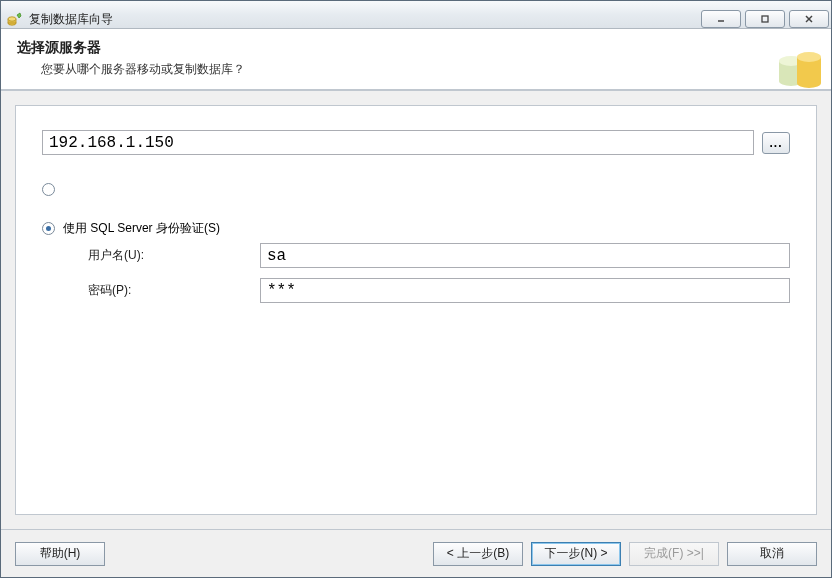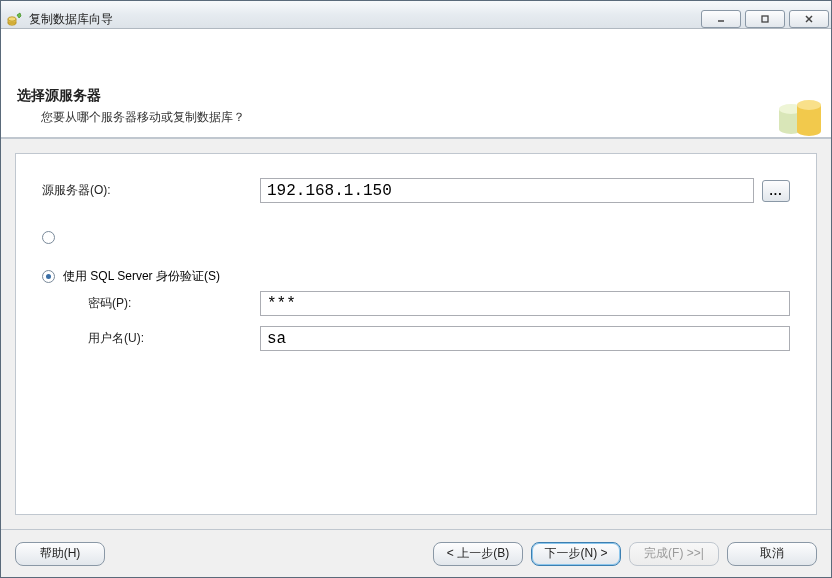--- a/index.html
+++ b/index.html
@@ -65,7 +65,6 @@
       position: relative;
       padding: 10px 16px 0 16px;
       display: flex;
-      margin-top: 48px;
     }
     .header-text { flex: 1; }
     .header-title {

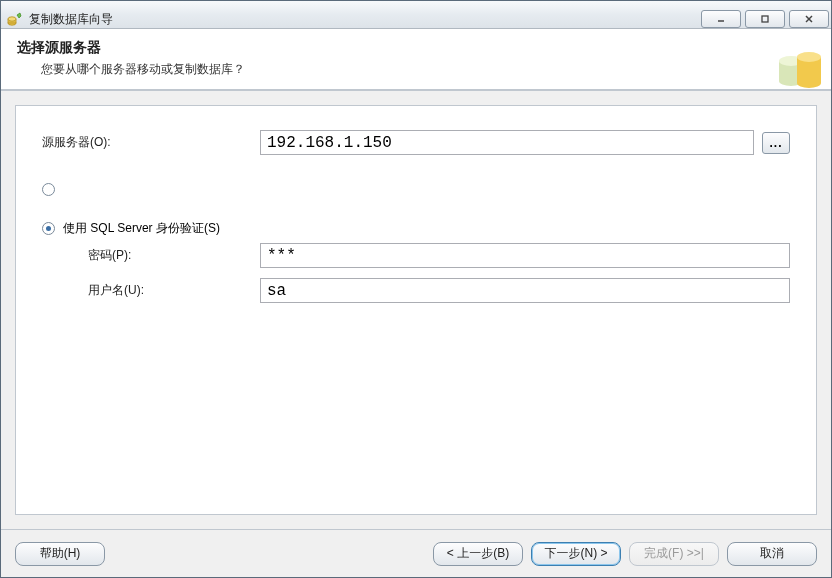--- a/index.html
+++ b/index.html
@@ -260,7 +260,6 @@
     <div class="content-inner">
 
       <div class="form-row">
-        <div class="form-label">源服务器(O):</div>
         <input class="text-input" type="text" value="192.168.1.150" style="">
         <div class="ellipsis-btn">...</div>
       </div>

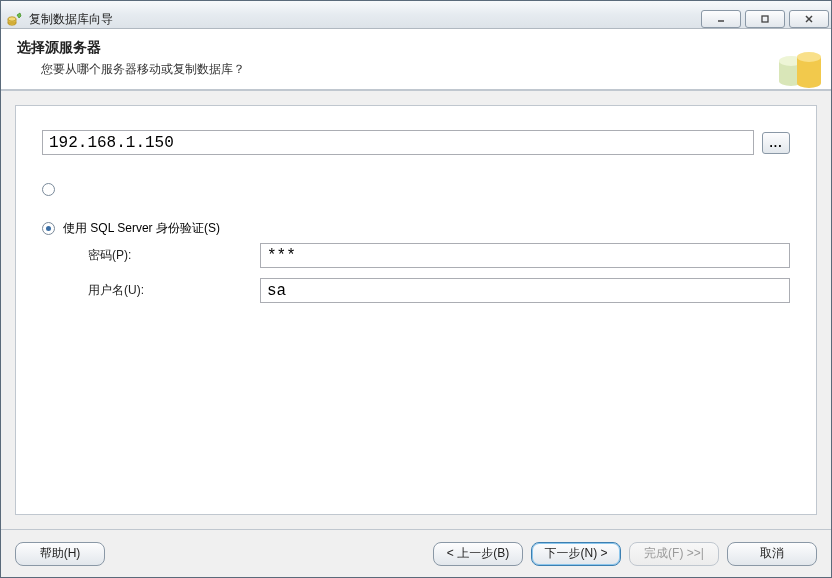--- a/index.html
+++ b/index.html
@@ -274,13 +274,13 @@
       </div>
 
       <div class="indent-row">
+        <div class="indent-label">用户名(U):</div>
+        <input class="text-input" type="text" value="sa" style="">
+      </div>
+
+      <div class="indent-row">
         <div class="indent-label">密码(P):</div>
         <input class="text-input" type="text" value="***" style="">
-      </div>
-
-      <div class="indent-row">
-        <div class="indent-label">用户名(U):</div>
-        <input class="text-input" type="text" value="sa" style="">
       </div>
 
     </div>

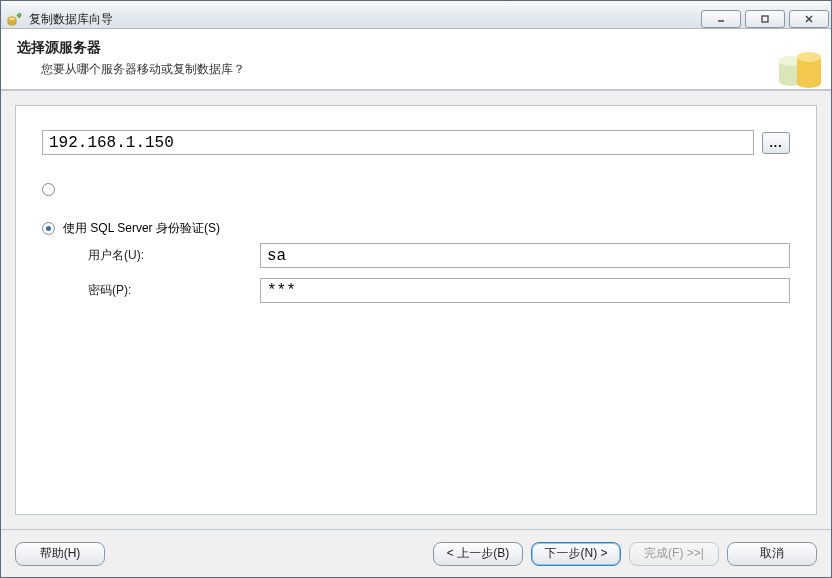--- a/index.html
+++ b/index.html
@@ -182,7 +182,7 @@
       min-width: 90px;
       padding: 0 12px;
       border: 1px solid #8a98a6;
-      border-radius: 8px;
+      border-radius: 0;
       background: linear-gradient(to bottom, #fdfdfe, #e2e7ec);
       font-size: 12px;
       color: #222;

